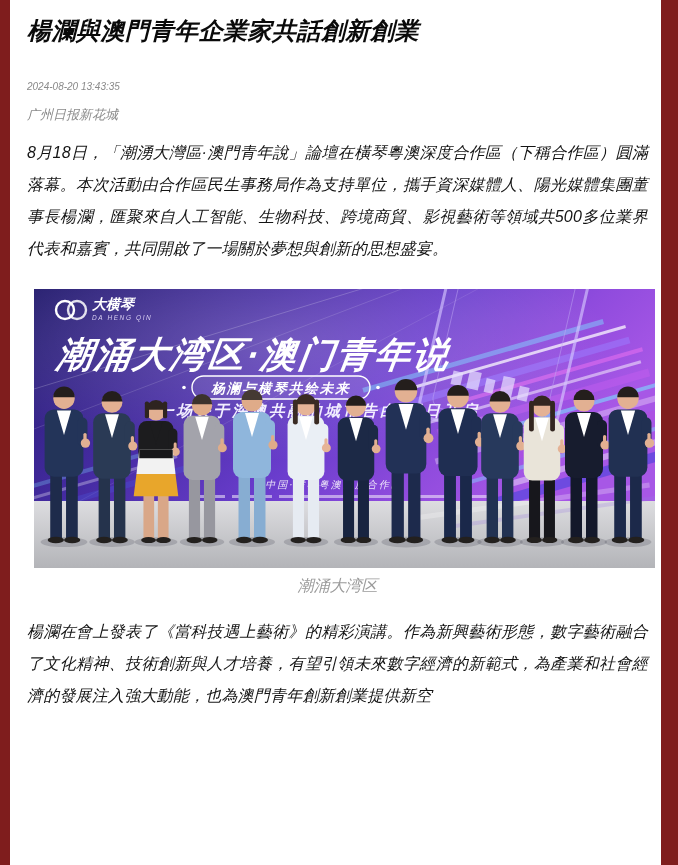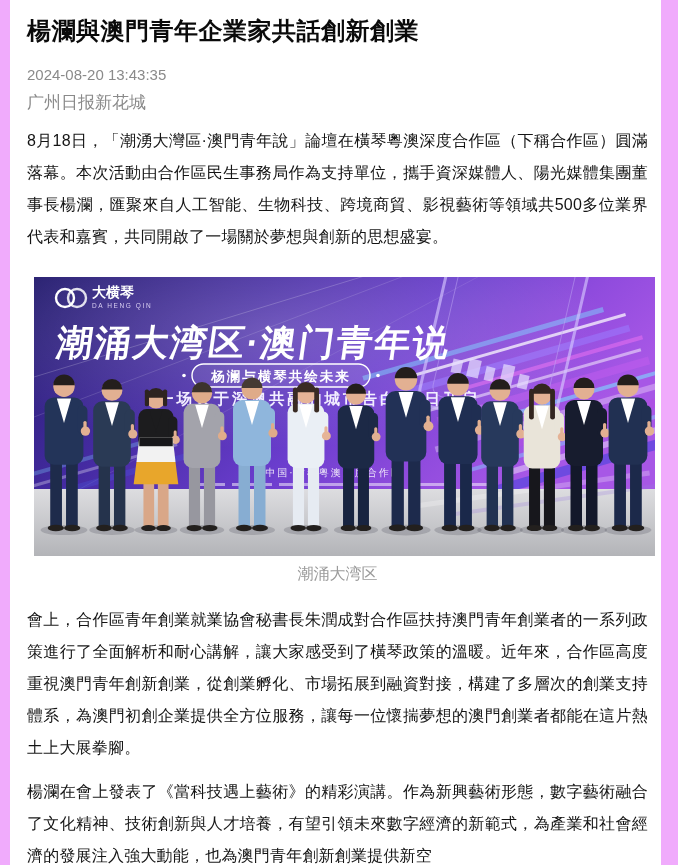--- a/index.html
+++ b/index.html
@@ -7,7 +7,7 @@
     background:#f1f1f1;
     font-family:"Liberation Sans","DejaVu Sans",sans-serif;
   }
-  .stage{position:relative;width:678px;height:865px;overflow:hidden;background:#f0abfc;}
+  .stage{position:relative;width:678px;height:865px;overflow:hidden;background:#7f1d1d;font-style:italic;}
   .content{
     position:absolute;left:10px;top:0;width:651px;height:865px;
     background:#ffffff;box-sizing:border-box;

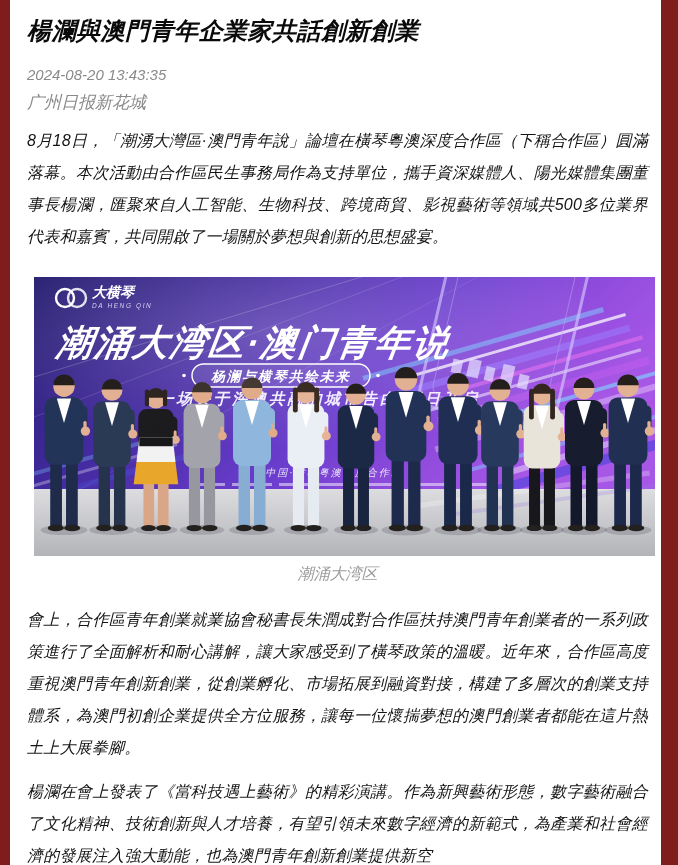--- a/index.html
+++ b/index.html
@@ -17,7 +17,7 @@
     margin:0;font-size:24px;line-height:34px;color:#0a0a0a;
     font-weight:bold;letter-spacing:.5px;
   }
-  .meta-date{margin-top:16px;font-size:15px;line-height:21px;color:#8a8a8a;}
+  .meta-date{margin-top:28px;font-size:10px;line-height:21px;color:#8a8a8a;}
   .meta-source{margin-top:7px;font-size:17px;line-height:21px;color:#8a8a8a;}
   p.body-p{
     margin:12px 0 0;font-size:16px;line-height:32px;color:#141414;

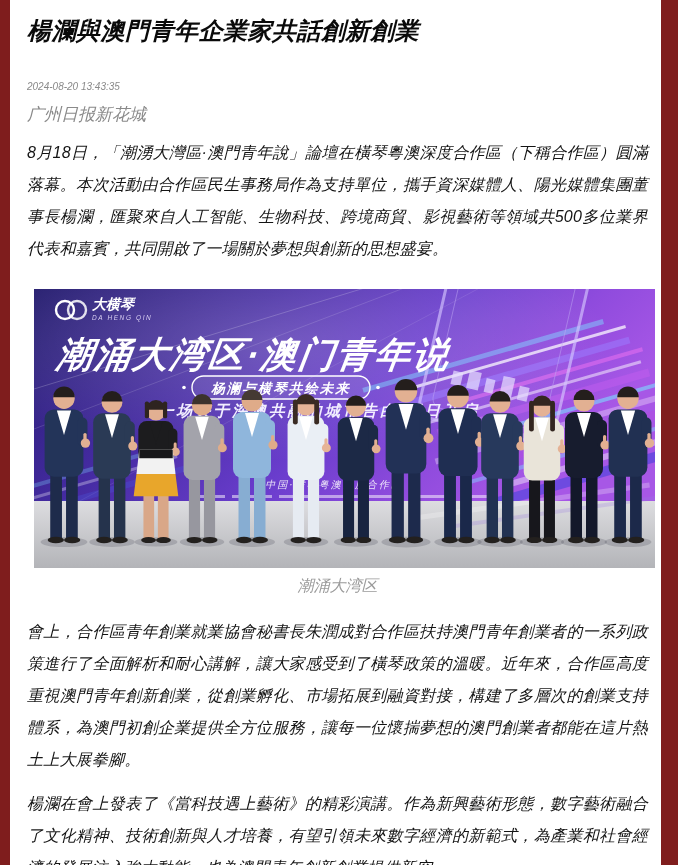--- a/index.html
+++ b/index.html
@@ -18,7 +18,7 @@
     font-weight:bold;letter-spacing:.5px;
   }
   .meta-date{margin-top:28px;font-size:10px;line-height:21px;color:#8a8a8a;}
-  .meta-source{margin-top:7px;font-size:17px;line-height:21px;color:#8a8a8a;}
+  .meta-source{margin-top:7px;font-size:13px;line-height:21px;color:#8a8a8a;}
   p.body-p{
     margin:12px 0 0;font-size:16px;line-height:32px;color:#141414;
     text-align:justify;text-justify:inter-ideograph;letter-spacing:.2px;

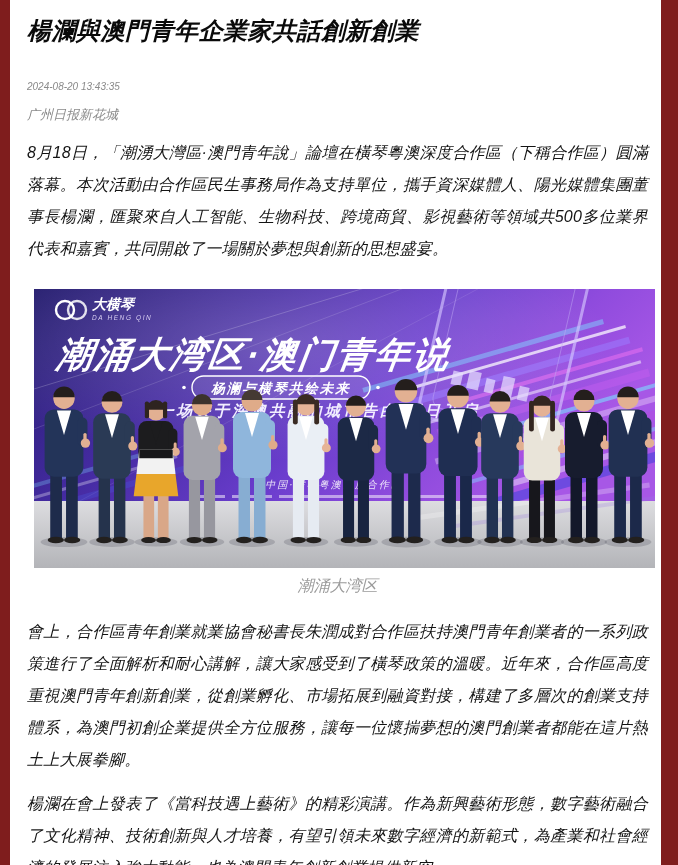--- a/index.html
+++ b/index.html
@@ -182,7 +182,6 @@
       <figcaption class="caption">潮涌大湾区</figcaption>
     </figure>
 
-    <p class="body-p">會上，合作區青年創業就業協會秘書長朱潤成對合作區扶持澳門青年創業者的一系列政策進行了全面解析和耐心講解，讓大家感受到了橫琴政策的溫暖。近年來，合作區高度重視澳門青年創新創業，從創業孵化、市場拓展到融資對接，構建了多層次的創業支持體系，為澳門初創企業提供全方位服務，讓每一位懷揣夢想的澳門創業者都能在這片熱土上大展拳腳。</p>
     <p class="body-p">楊瀾在會上發表了《當科技遇上藝術》的精彩演講。作為新興藝術形態，數字藝術融合了文化精神、技術創新與人才培養，有望引領未來數字經濟的新範式，為產業和社會經濟的發展注入強大動能，也為澳門青年創新創業提供新空</p>
 
   </main>

